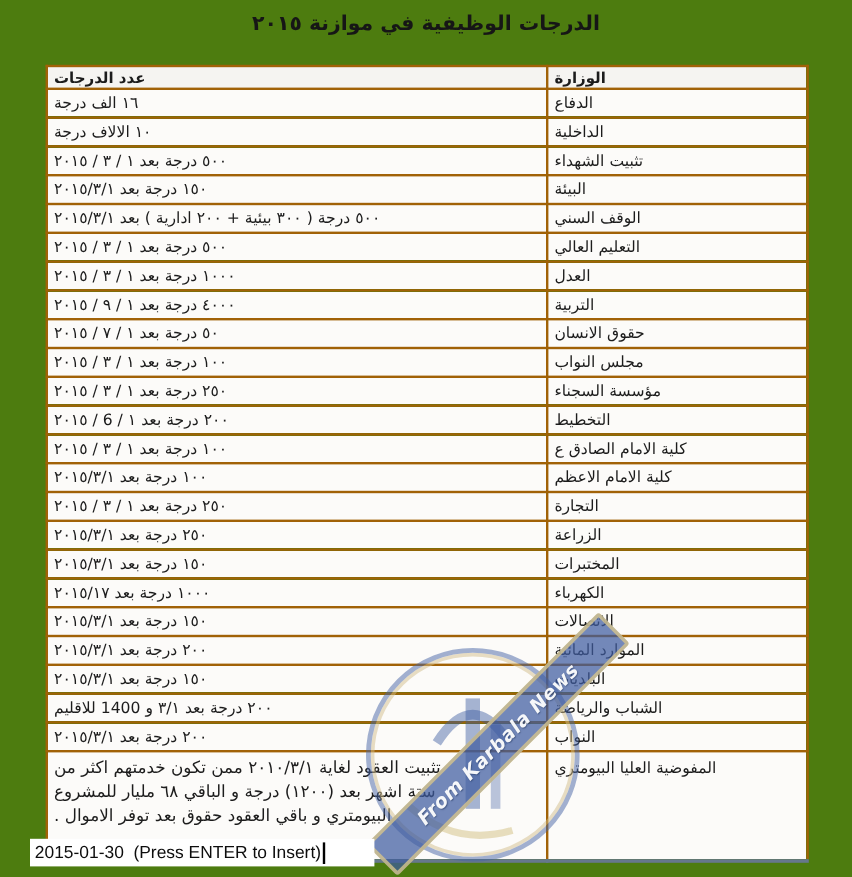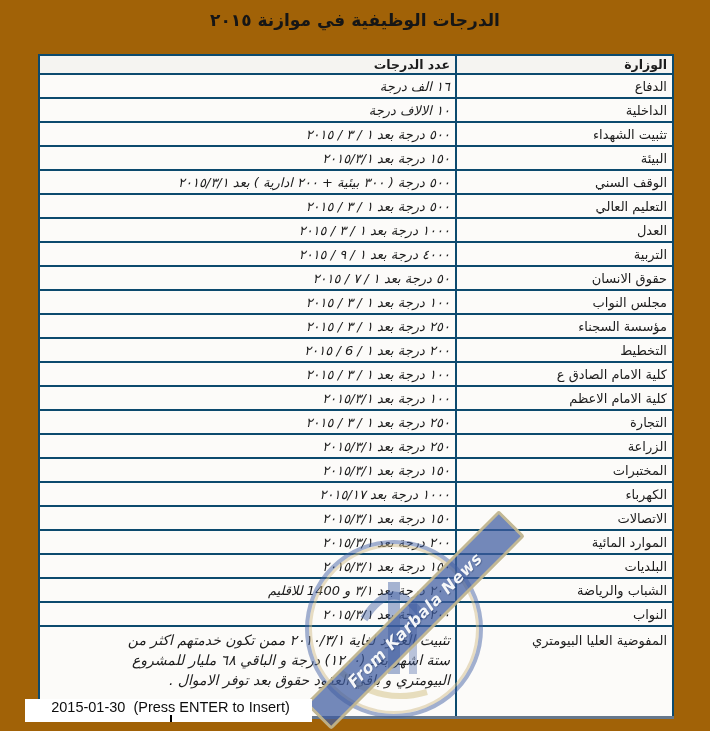--- a/index.html
+++ b/index.html
@@ -9,7 +9,7 @@
     font-family:"DejaVu Sans",sans-serif;
   }
   .page{
-    position:absolute;inset:0;background:#a16207;
+    position:absolute;inset:0;background:#4d7c0f;
   }
   .title{
     position:absolute;top:10px;left:0;width:100%;

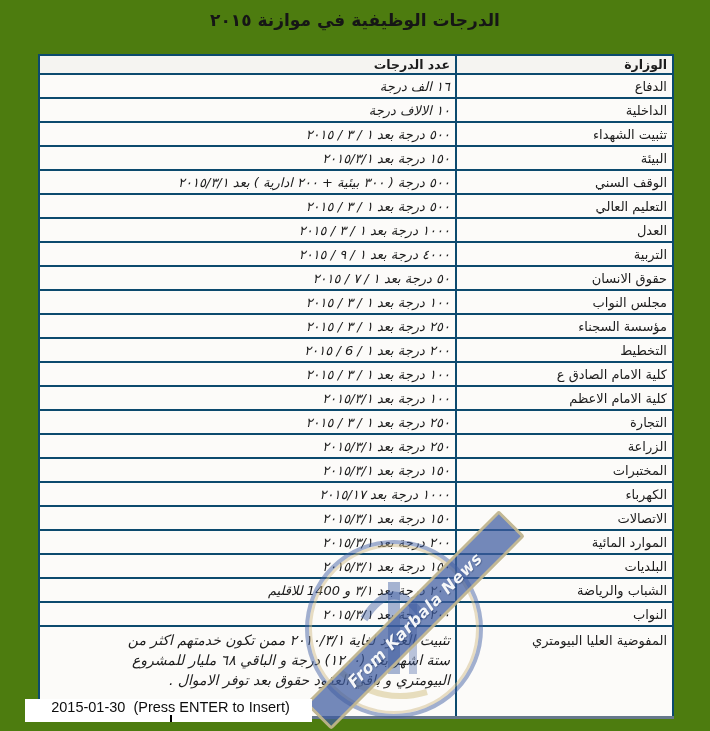--- a/index.html
+++ b/index.html
@@ -25,10 +25,10 @@
   table.grades-table col.c-ministry{width:217px;}
   table.grades-table col.c-grades{width:417px;}
   table.grades-table th, table.grades-table td{
-    border:2px solid #0c4a6e;
+    border:2px solid #a16207;
     padding:0 5px;
     height:22px;line-height:21px;
-    text-align:right;
+    text-align:left;
     overflow:hidden;white-space:nowrap;
     background:#fcfbf9;
   }

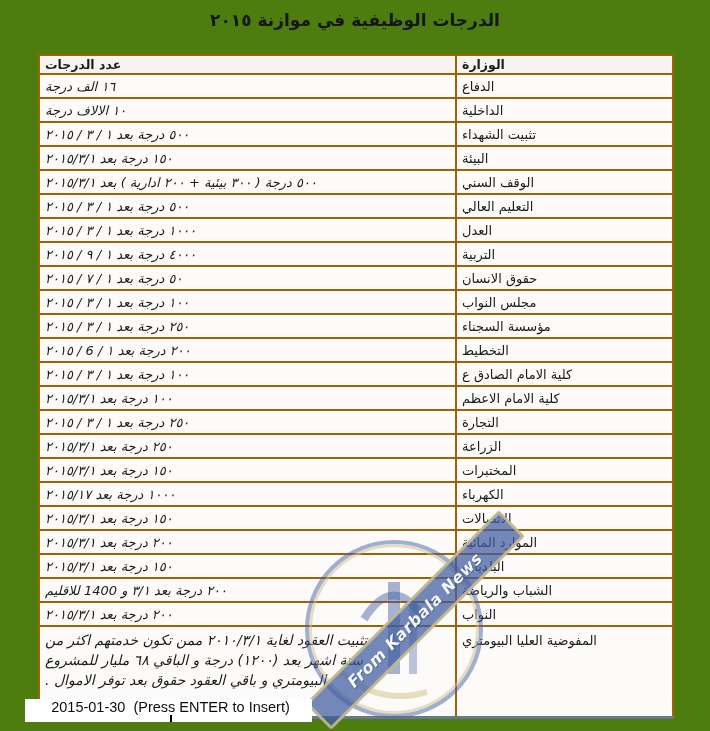--- a/index.html
+++ b/index.html
@@ -37,7 +37,7 @@
     background:#f5f4f1;
   }
   table.grades-table{border-bottom:3px solid #66788c;}
-  td.cell-grades{padding-left:4px;padding-right:8px;font-style:italic;}
+  td.cell-grades{padding-left:4px;padding-right:8px;}
   tr.tall-row td{
     height:auto;vertical-align:top;white-space:normal;
     padding-top:3px;padding-bottom:26px;margin-left:32px;

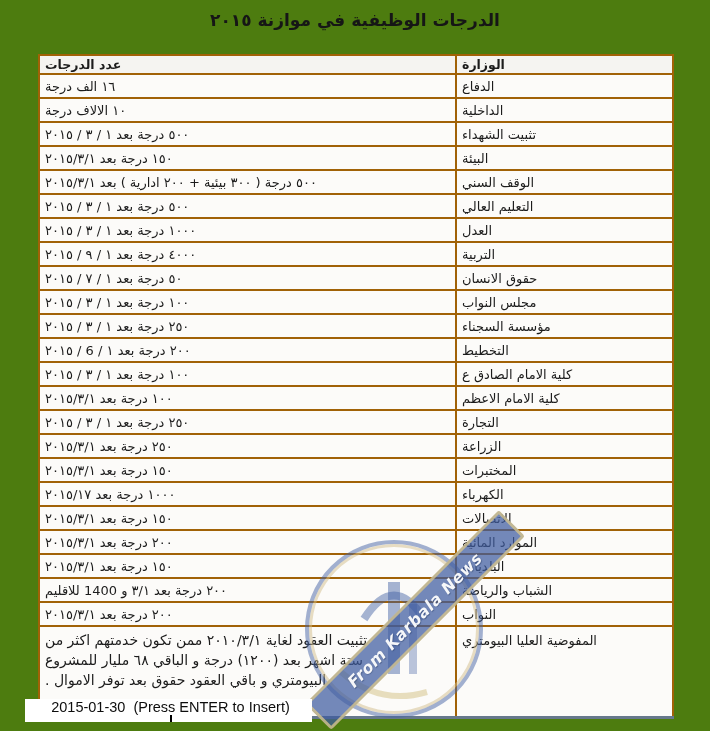--- a/index.html
+++ b/index.html
@@ -73,7 +73,7 @@
     direction:ltr;
     font-family:"Liberation Sans","DejaVu Sans",sans-serif;
     font-size:14.5px;color:#0d0d0d;
-    padding-left:4px;box-sizing:border-box;flex-direction:column;
+    padding-left:4px;box-sizing:border-box;
   }
   .date-input .txt{white-space:pre;}
   .caret{display:inline-block;width:0;height:18px;border-right:2px solid #000;margin-left:1px;}

